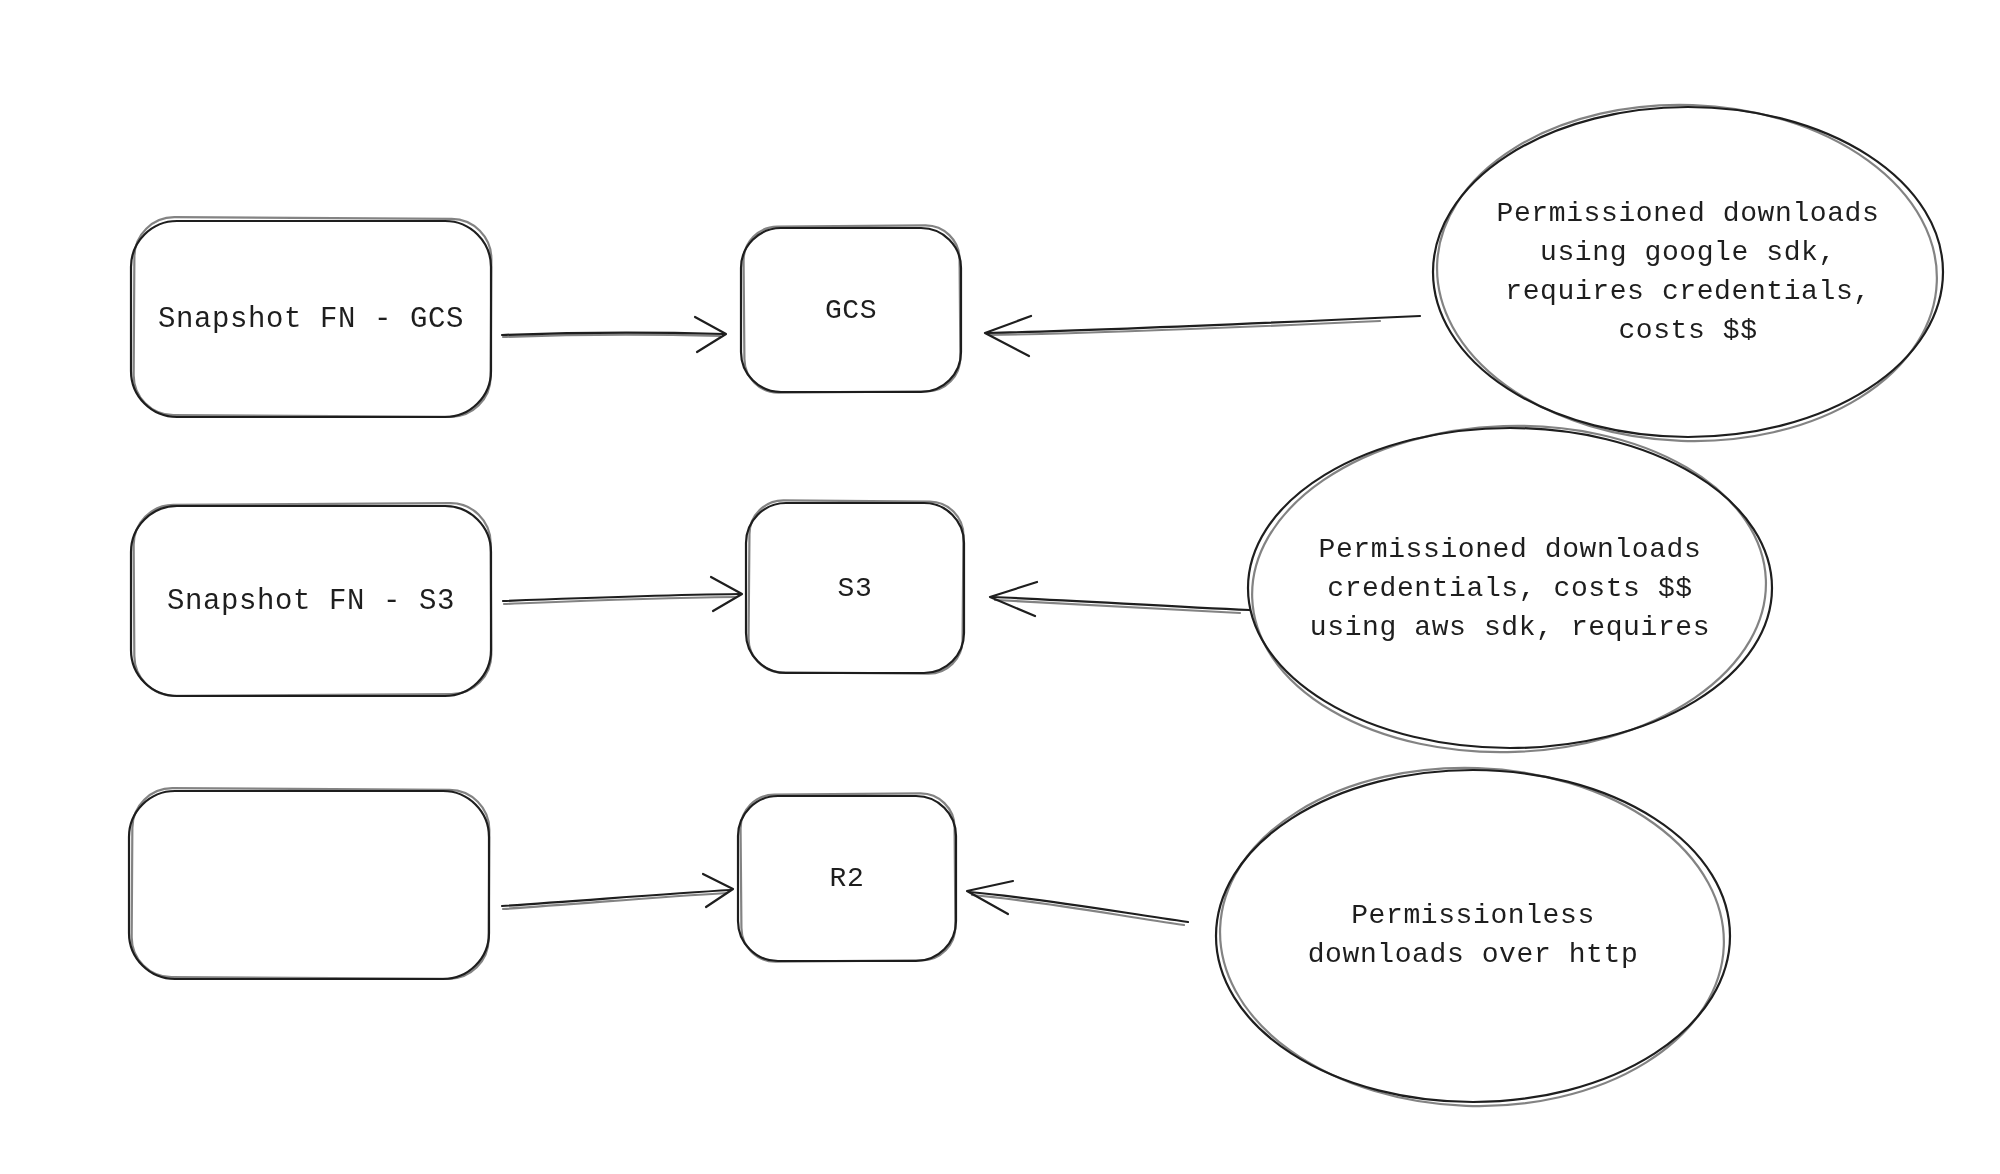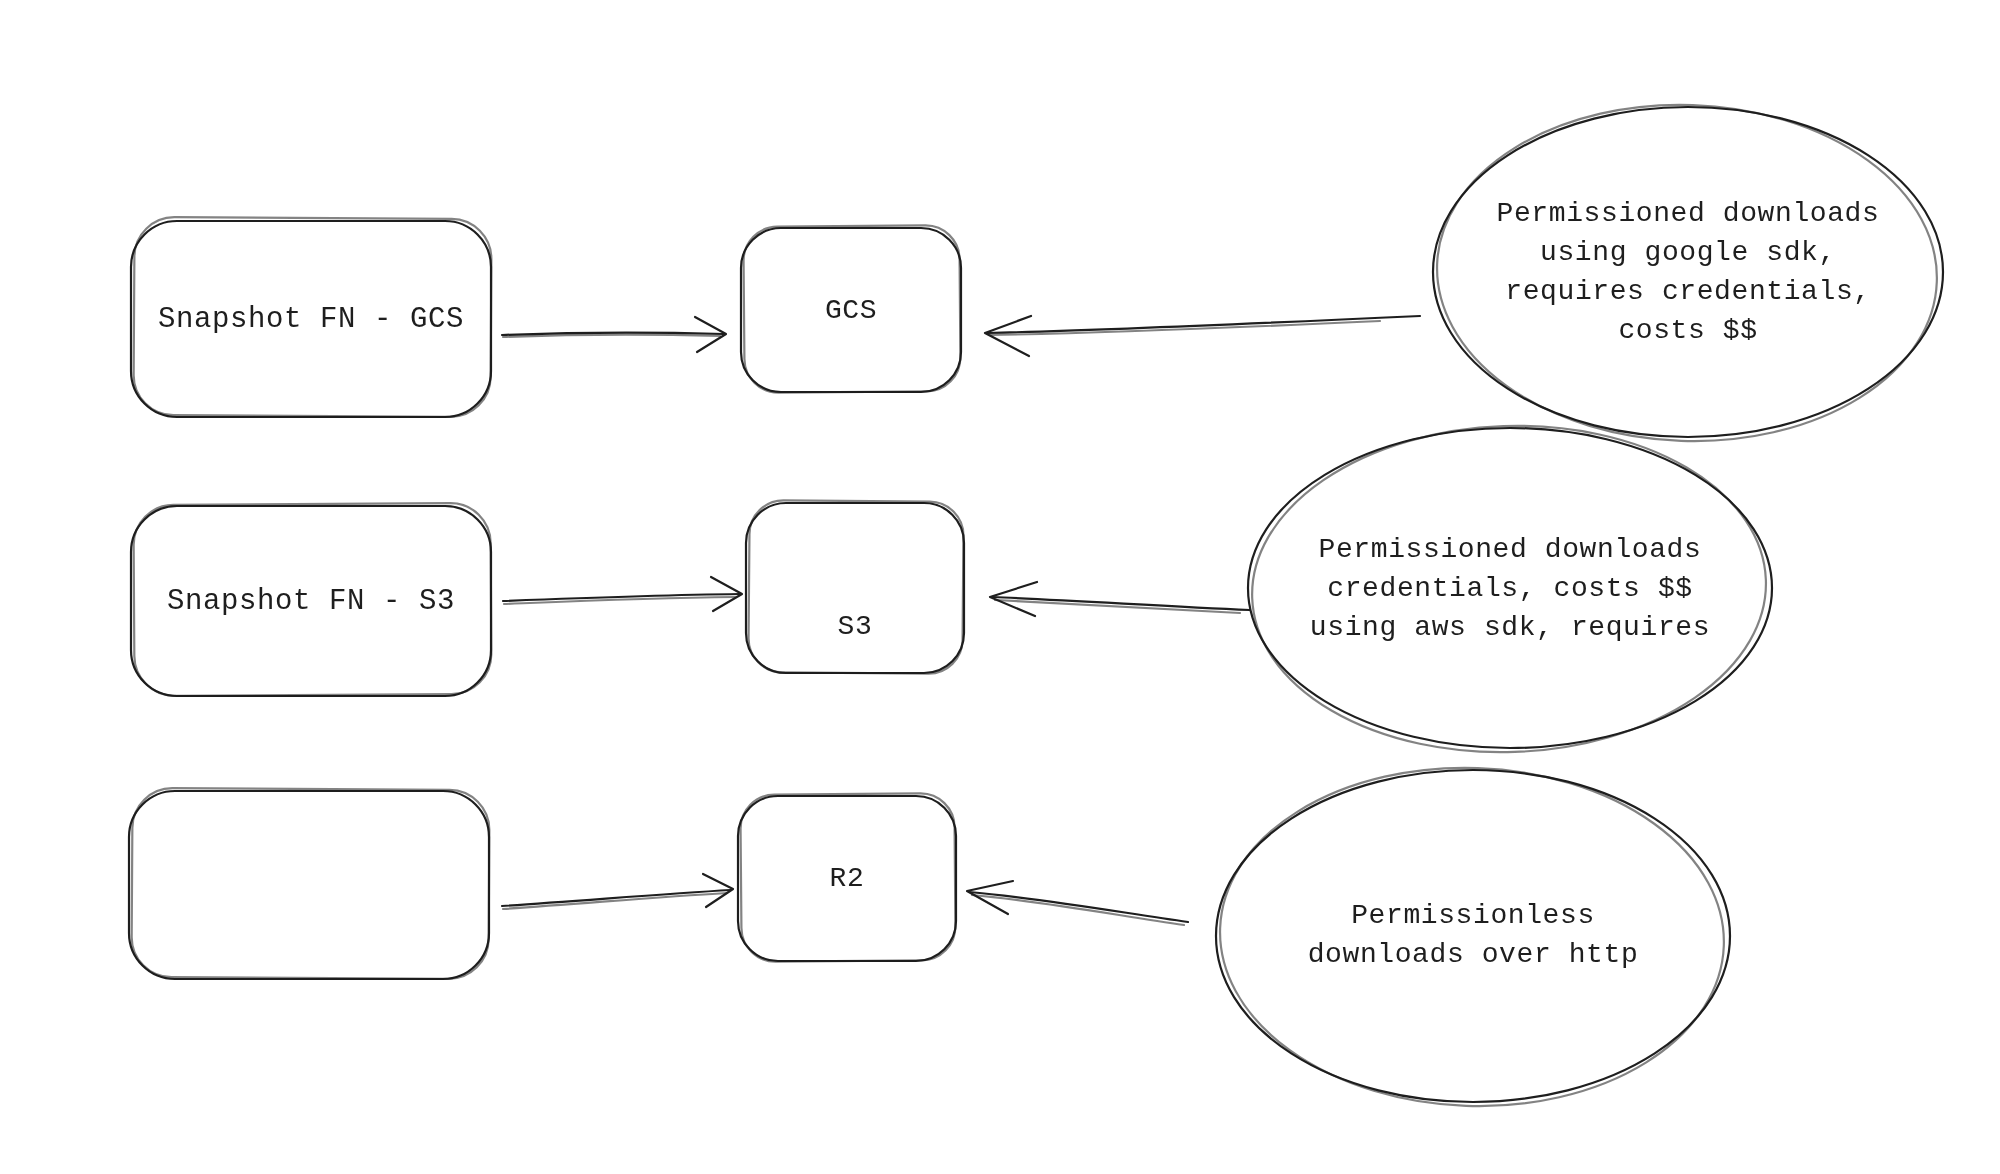--- a/index.html
+++ b/index.html
@@ -56,7 +56,7 @@
   #lbl-gcs          { left: 740px; top: 227px; width: 222px; height: 166px; font-size: 28px; }
   #lbl-note-gcs     { left: 1432px; top: 106px; width: 512px; height: 332px; }
   #lbl-snapshot-s3  { left: 130px; top: 505px; width: 362px; height: 192px; font-size: 29px; border-radius: 15px; }
-  #lbl-s3           { left: 745px; top: 502px; width: 220px; height: 172px; font-size: 28px; margin-top: 38px; }
+  #lbl-s3           { left: 745px; top: 502px; width: 220px; height: 172px; font-size: 28px; }
   #lbl-note-s3      { left: 1247px; top: 427px; width: 526px; height: 322px; }
   #lbl-snapshot-r2  { left: 128px; top: 790px; width: 362px; height: 190px; font-size: 29px; }
   #lbl-r2           { left: 737px; top: 795px; width: 220px; height: 167px; font-size: 28px; }

